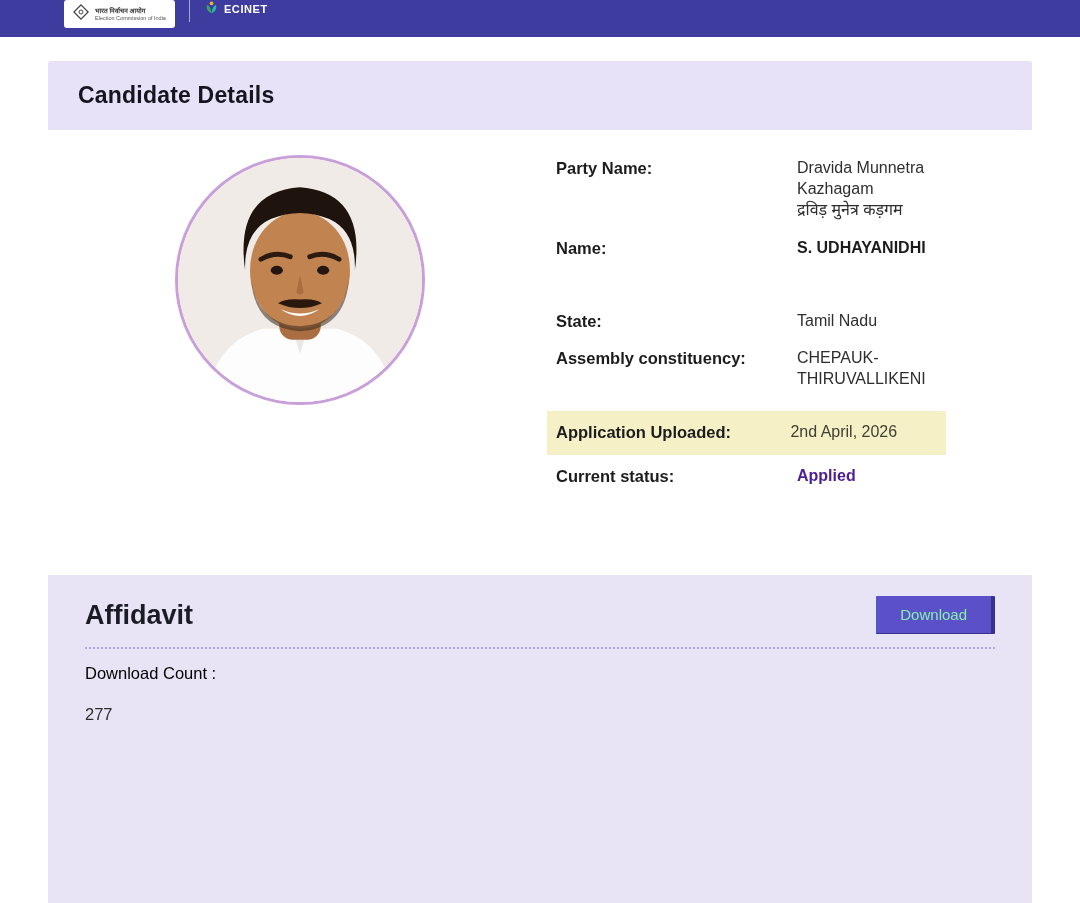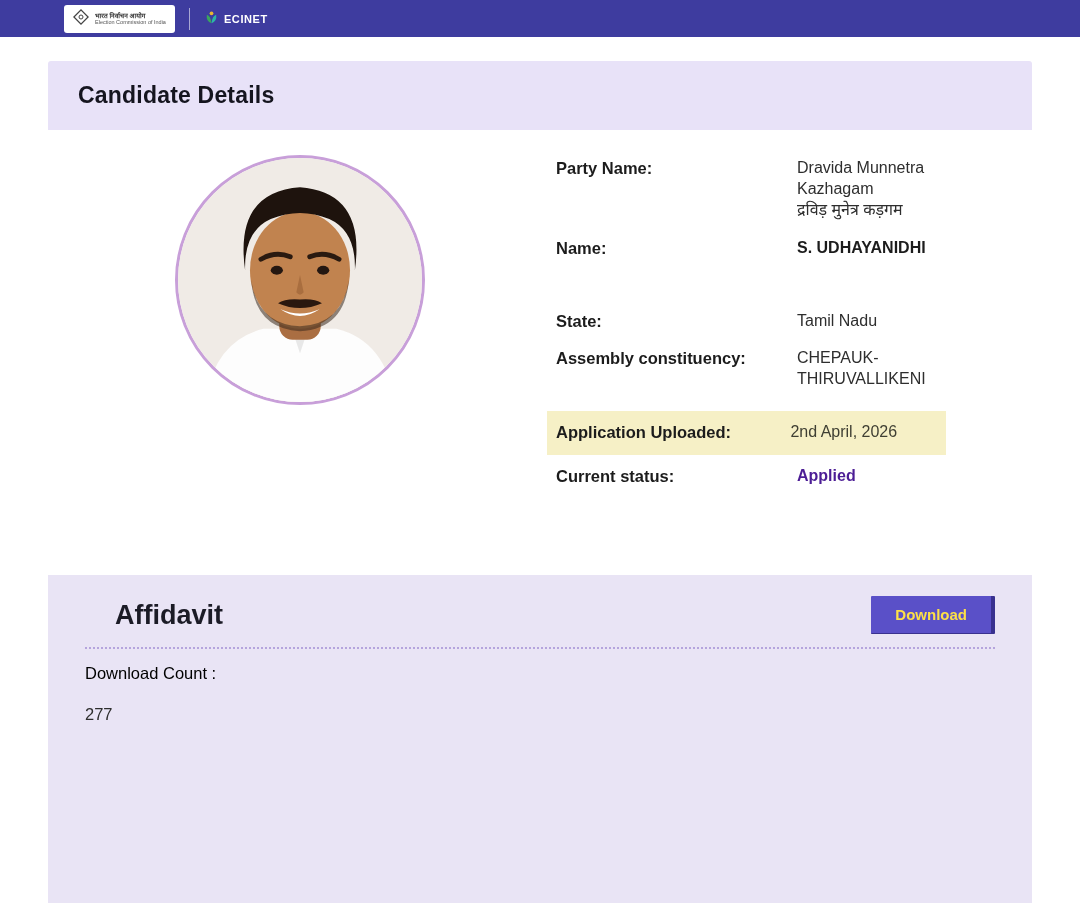--- a/index.html
+++ b/index.html
@@ -7,7 +7,7 @@
   body { background:#ffffff; font-family:"Liberation Sans", sans-serif; overflow:hidden; }
 
   
-  .topbar { height:37px; background:#3e3c9f; display:flex; align-items:center; padding-left:64px; }
+  .topbar { height:37px; background:#3e3c9f; display:flex; align-items:flex-start; padding-left:64px; }
   .eci-box { background:#ffffff; border-radius:3px; display:flex; align-items:center; gap:6px; padding:3px 9px; height:28px; }
   .eci-text { line-height:1.15; white-space:nowrap; }
   .eci-hi { font-size:6.5px; color:#333333; font-weight:bold; }

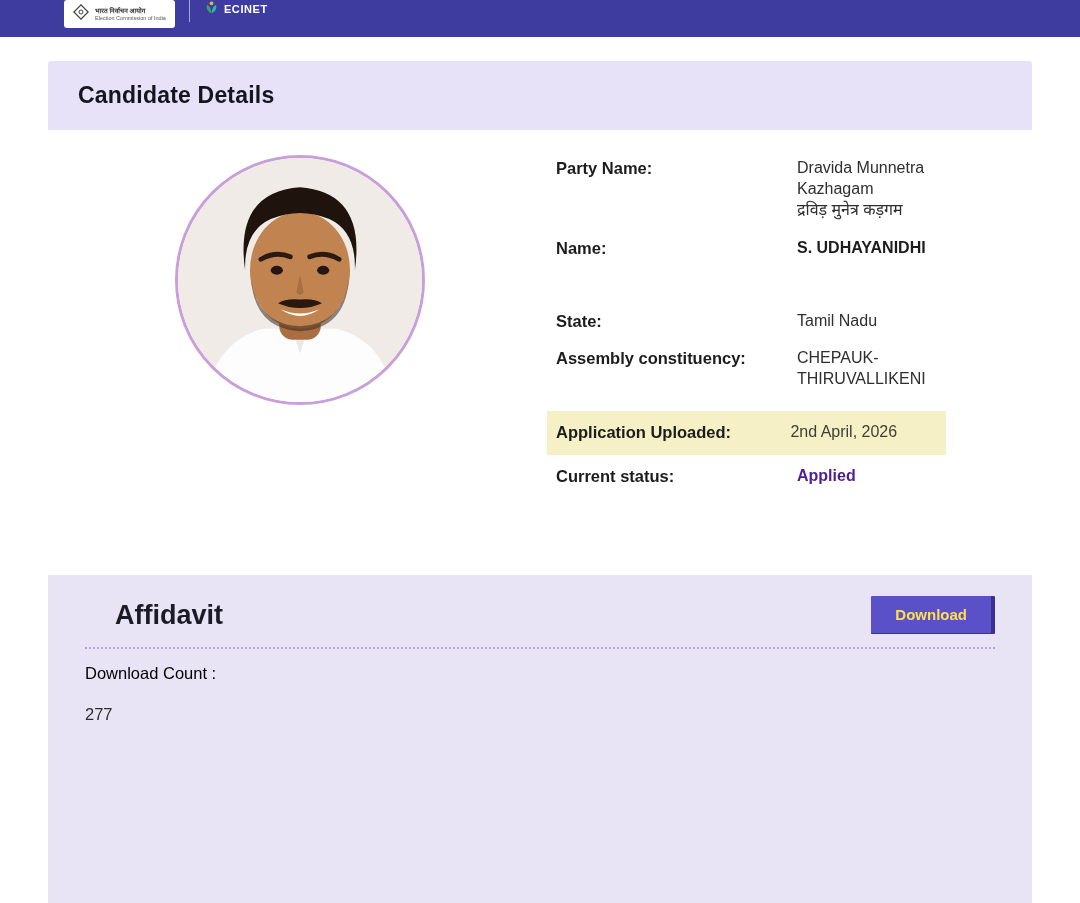--- a/index.html
+++ b/index.html
@@ -42,7 +42,7 @@
 
   
   .affidavit { background:#e9e4f5; width:984px; margin:5px auto 0 auto; height:337px; padding:21px 37px 0 37px; }
-  .aff-top { display:flex; justify-content:space-between; align-items:center;margin-left:30px; }
+  .aff-top { display:flex; justify-content:space-between; align-items:center; }
   .aff-title { font-size:27px; font-weight:600; color:#1b1b26; }
   .dl-btn { background:#5a50c8; color:#fde047; border:none; border-right:4px solid #39318f; border-bottom:1px solid #39318f; font-size:15px; font-family:"Liberation Sans",sans-serif; padding:10px 24px; cursor:pointer; border-radius:1px;font-weight:bold; }
   .dotted { border-top:2px dotted #b5a4dd; margin-top:13px; }

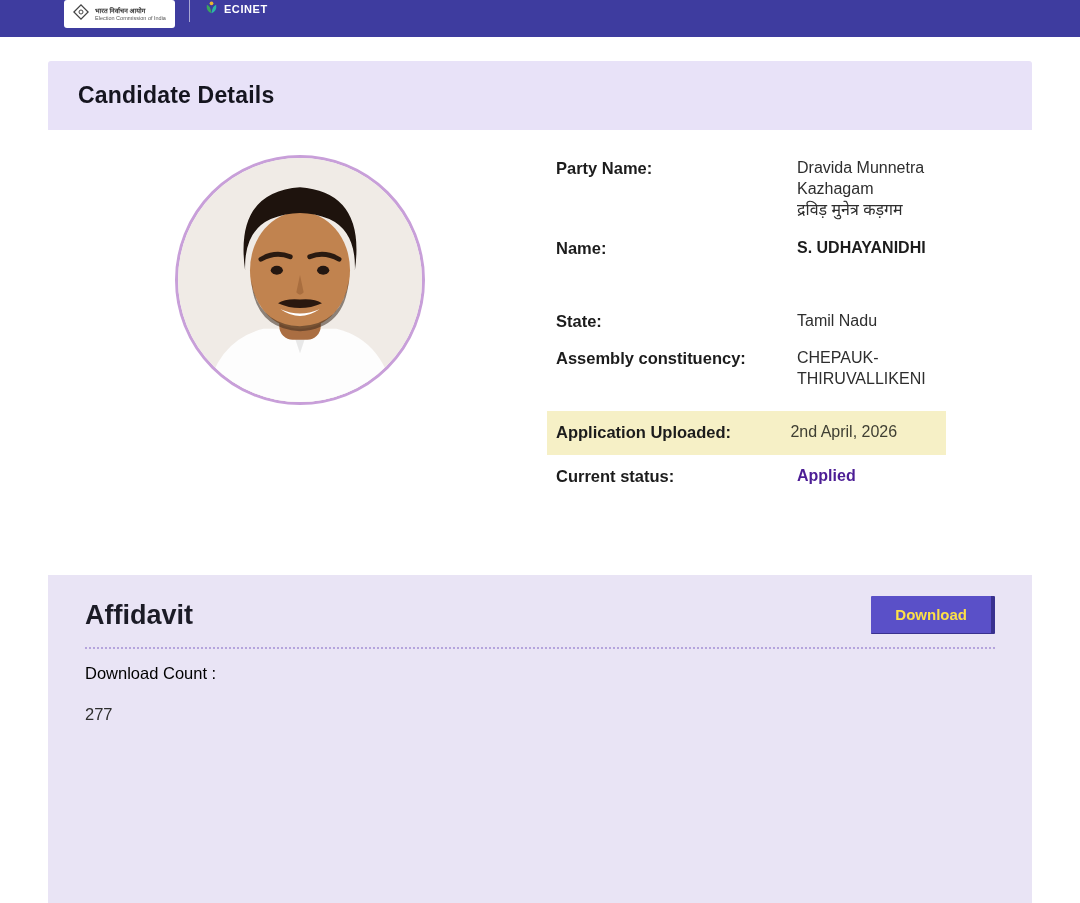--- a/index.html
+++ b/index.html
@@ -44,7 +44,7 @@
   .affidavit { background:#e9e4f5; width:984px; margin:5px auto 0 auto; height:337px; padding:21px 37px 0 37px; }
   .aff-top { display:flex; justify-content:space-between; align-items:center; }
   .aff-title { font-size:27px; font-weight:600; color:#1b1b26; }
-  .dl-btn { background:#5a50c8; color:#fde047; border:none; border-right:4px solid #39318f; border-bottom:1px solid #39318f; font-size:15px; font-family:"Liberation Sans",sans-serif; padding:10px 24px; cursor:pointer; border-radius:1px;font-weight:bold; }
+  .dl-btn { background:#5a50c8; color:#86efac; border:none; border-right:4px solid #39318f; border-bottom:1px solid #39318f; font-size:15px; font-family:"Liberation Sans",sans-serif; padding:10px 24px; cursor:pointer; border-radius:1px; }
   .dotted { border-top:2px dotted #b5a4dd; margin-top:13px; }
   .aff-body { display:flex; margin-top:15px; }
   .count { width:438px; }

